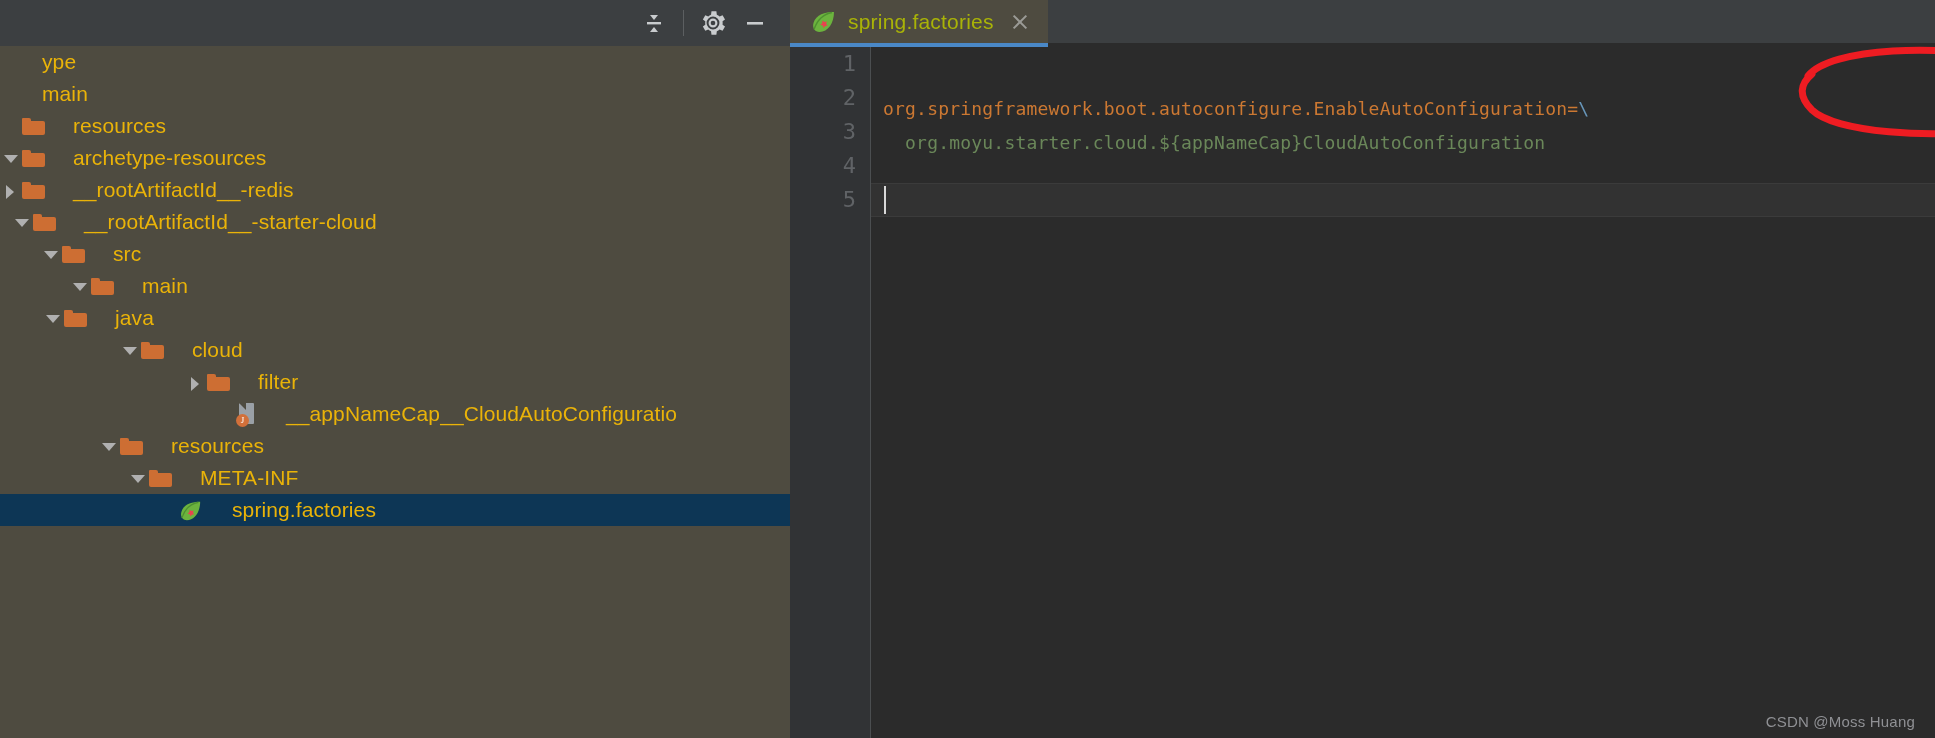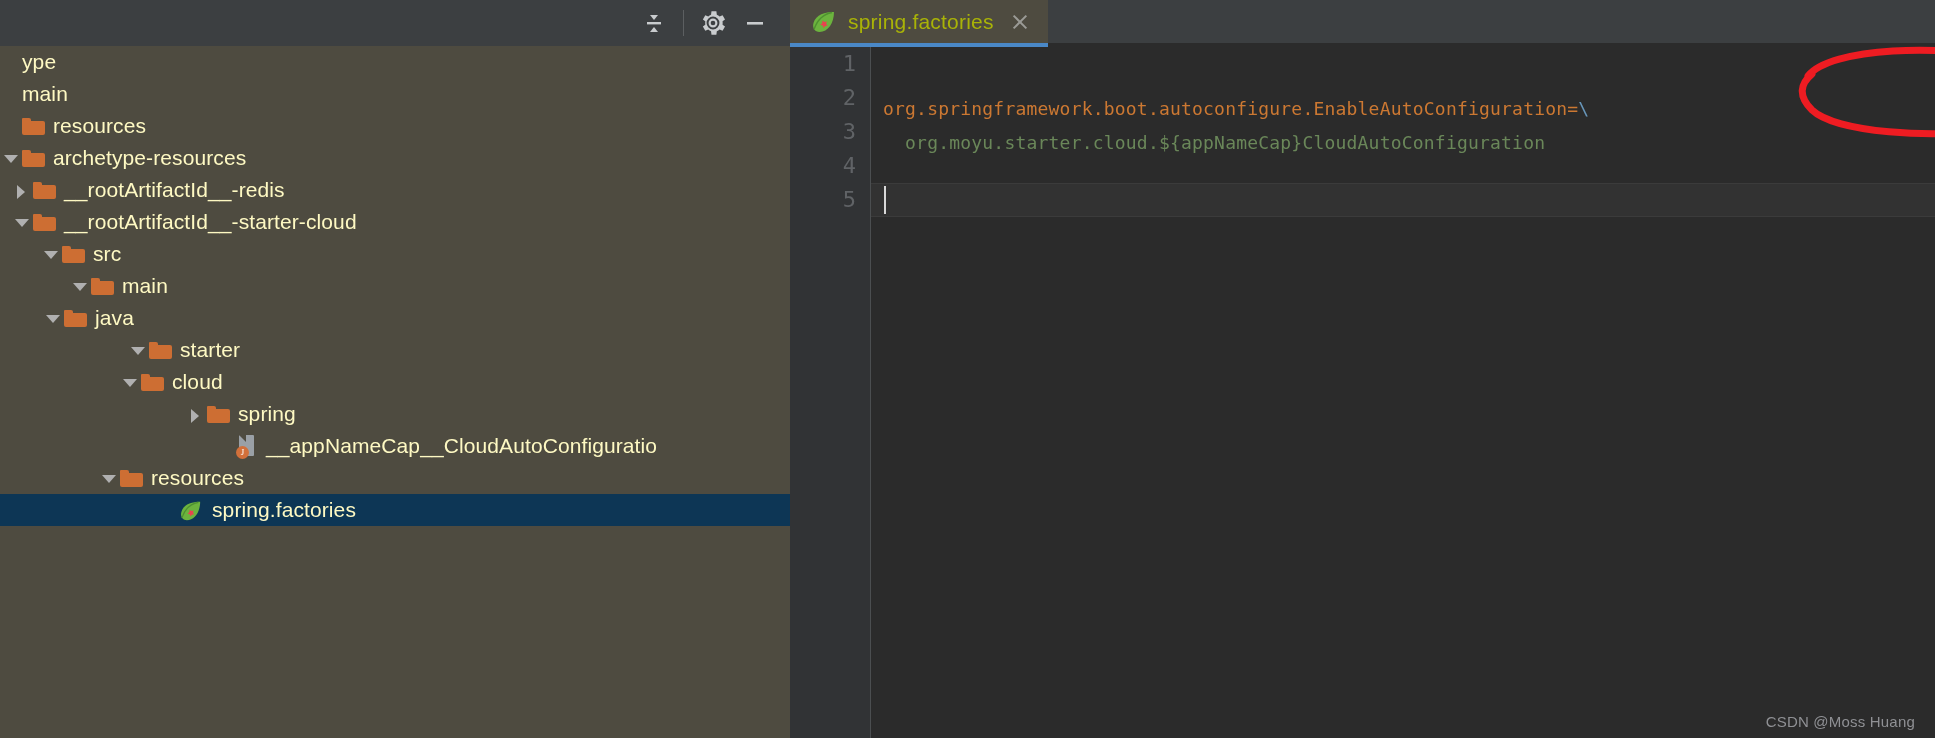--- a/index.html
+++ b/index.html
@@ -85,9 +85,10 @@
     background: #0d3655;
   }
   .tree-row .label {
-    color: #fef9c3;
+    color: #eab308;
     font-size: 21px;
     letter-spacing: 0.1px;
+    margin-left: 20px;
   }
   .arrow {
     width: 22px;

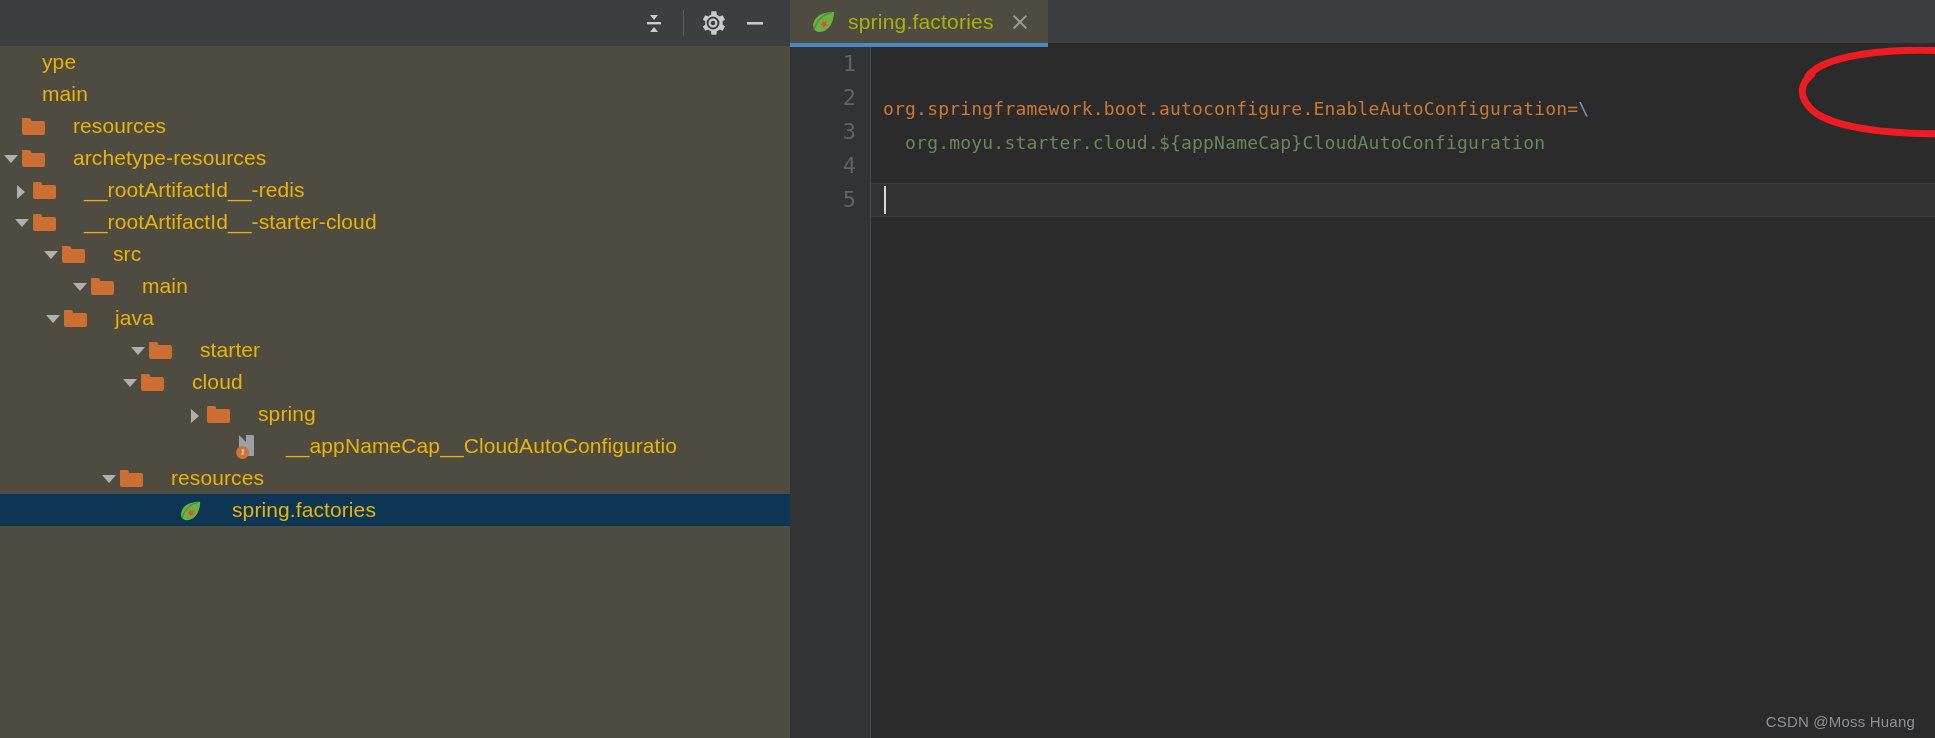--- a/index.html
+++ b/index.html
@@ -368,7 +368,7 @@
           <span class="ico folder"></span>
           <span class="label">archetype-resources</span>
         </div>
-        <div class="tree-row" style="padding-left: 11px;">
+        <div class="tree-row" style="">
           <span class="arrow right"></span>
           <span class="ico folder"></span>
           <span class="label">__rootArtifactId__-redis</span>

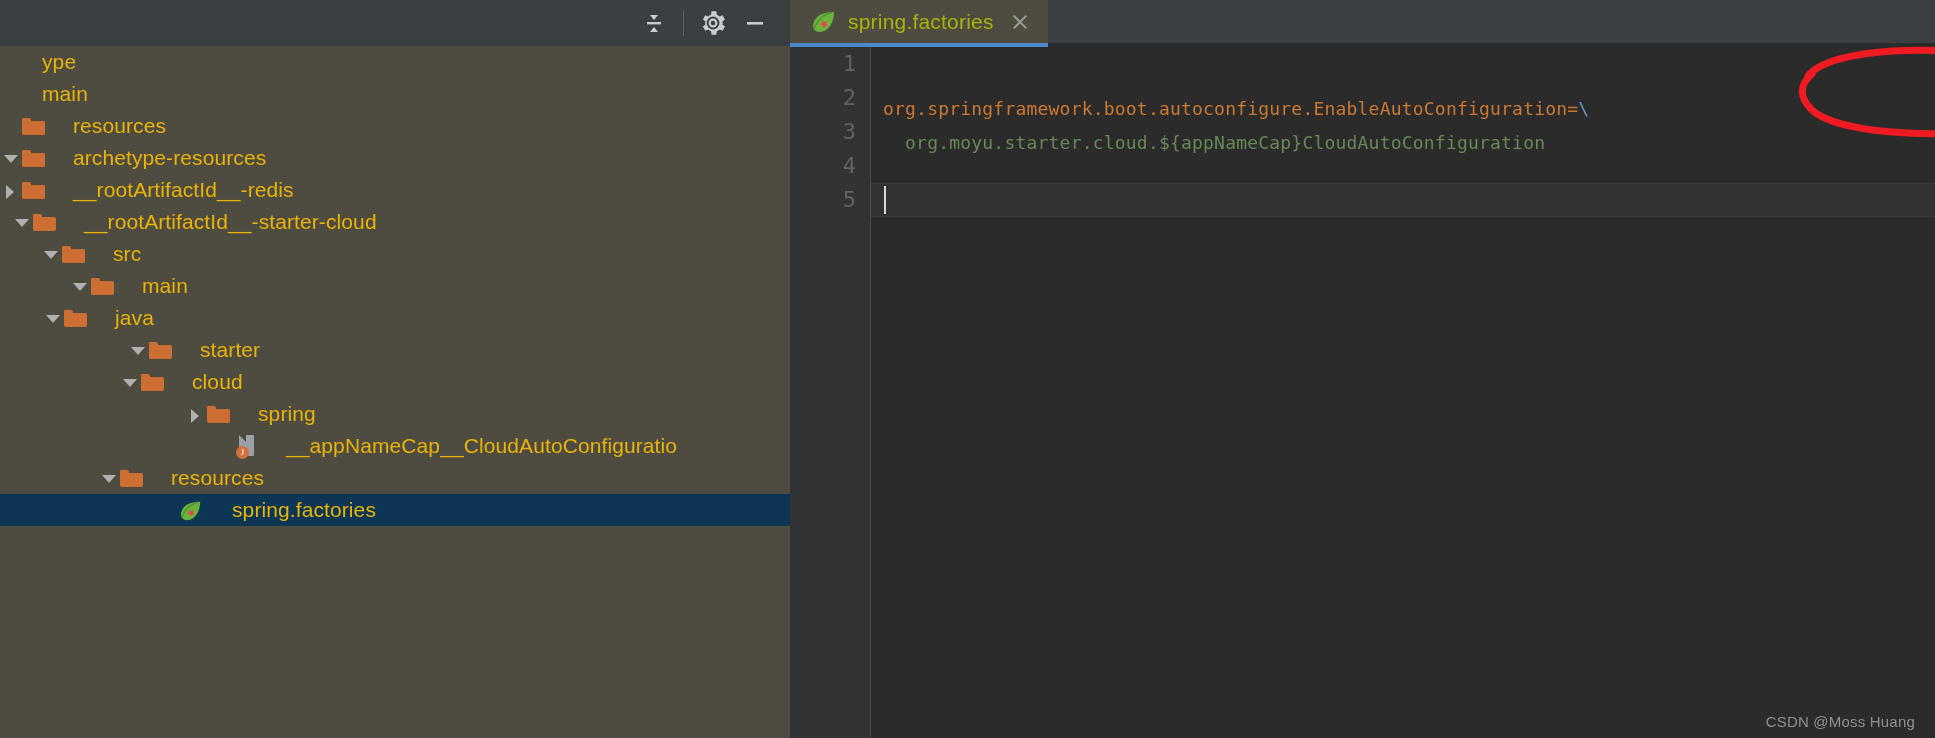--- a/index.html
+++ b/index.html
@@ -392,11 +392,6 @@
           <span class="arrow down"></span>
           <span class="ico folder"></span>
           <span class="label">java</span>
-        </div>
-        <div class="tree-row" style="padding-left: 127px;">
-          <span class="arrow down"></span>
-          <span class="ico folder"></span>
-          <span class="label">starter</span>
         </div>
         <div class="tree-row" style="padding-left: 119px;">
           <span class="arrow down"></span>

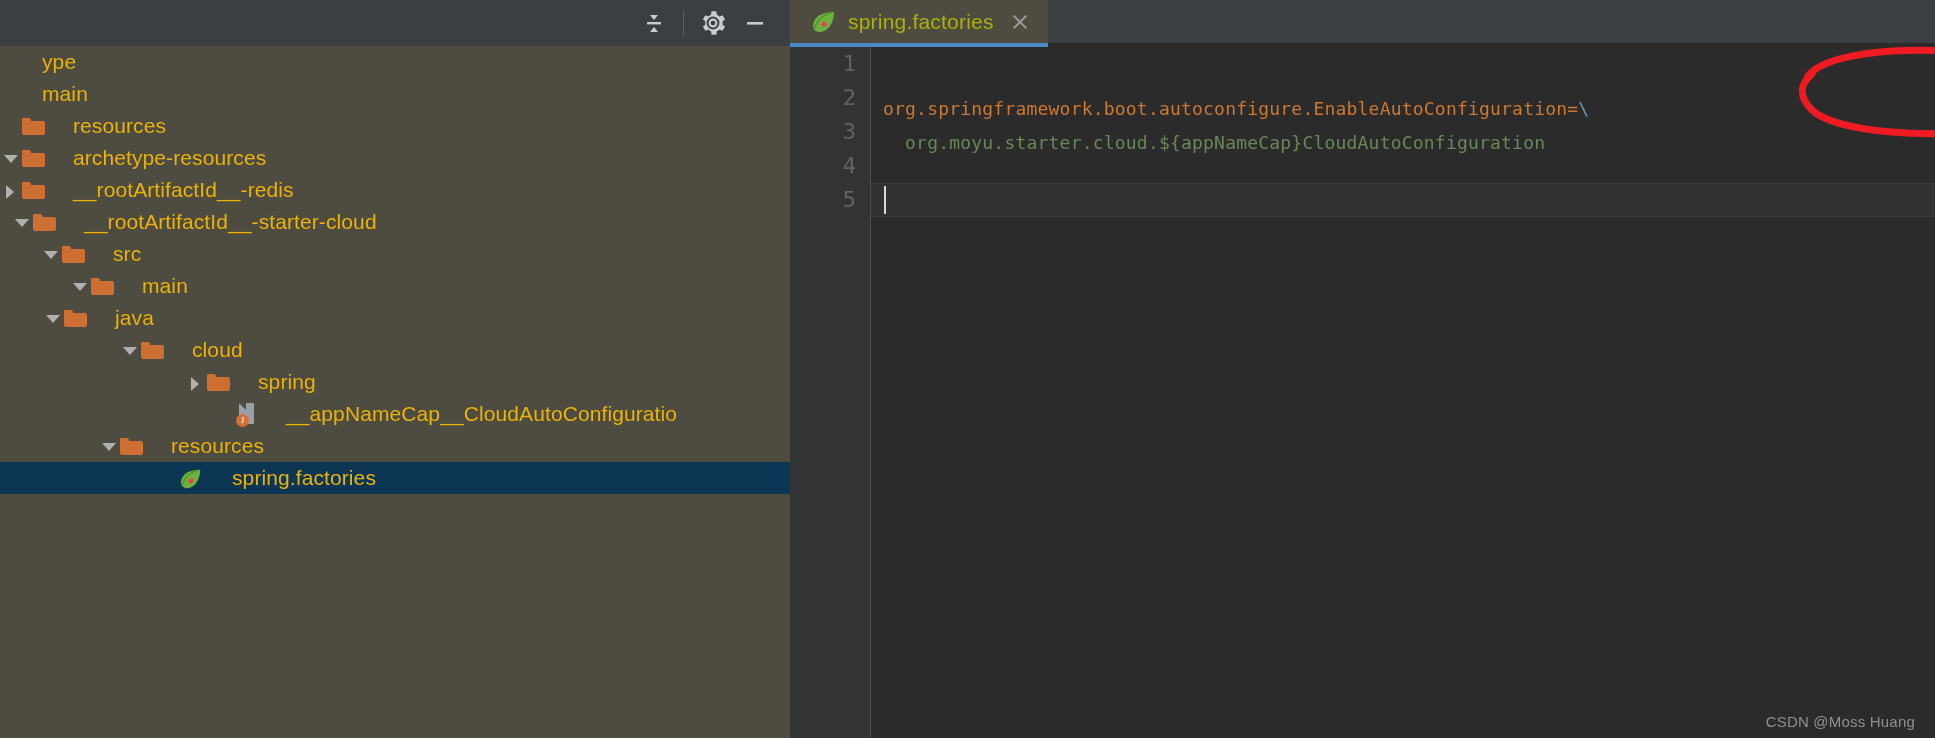--- a/index.html
+++ b/index.html
@@ -401,7 +401,7 @@
         <div class="tree-row" style="padding-left: 185px;">
           <span class="arrow right"></span>
           <span class="ico folder"></span>
-          <span class="label">spring</span>
+          <span class="label">filter</span>
         </div>
         <div class="tree-row" style="padding-left: 214px;">
           <span class="arrow none"></span>

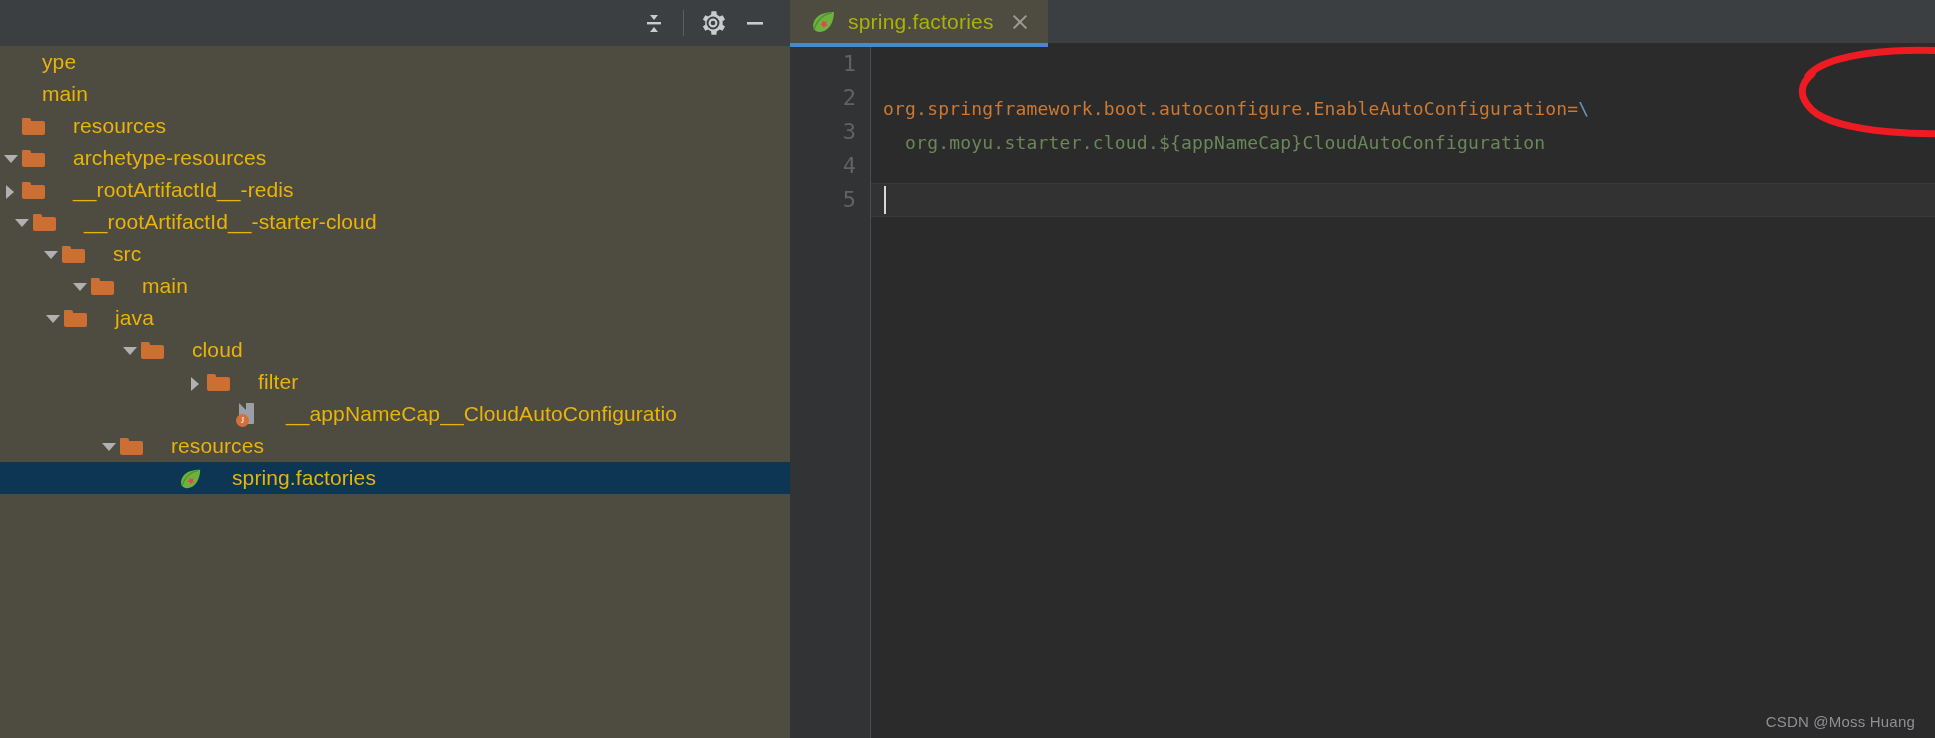--- a/index.html
+++ b/index.html
@@ -416,6 +416,11 @@
           <span class="arrow down"></span>
           <span class="ico folder"></span>
           <span class="label">resources</span>
+        </div>
+        <div class="tree-row" style="padding-left: 127px;">
+          <span class="arrow down"></span>
+          <span class="ico folder"></span>
+          <span class="label">META-INF</span>
         </div>
         <div class="tree-row selected" style="padding-left: 156px;">
           <span class="arrow none"></span>

